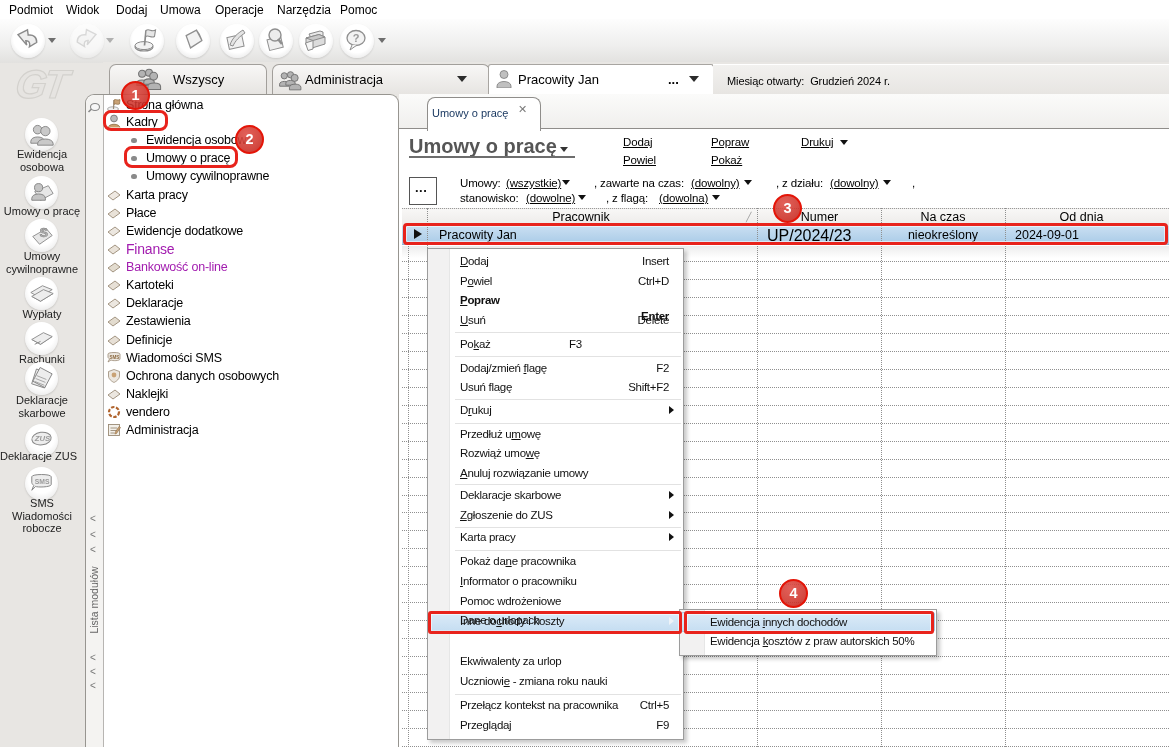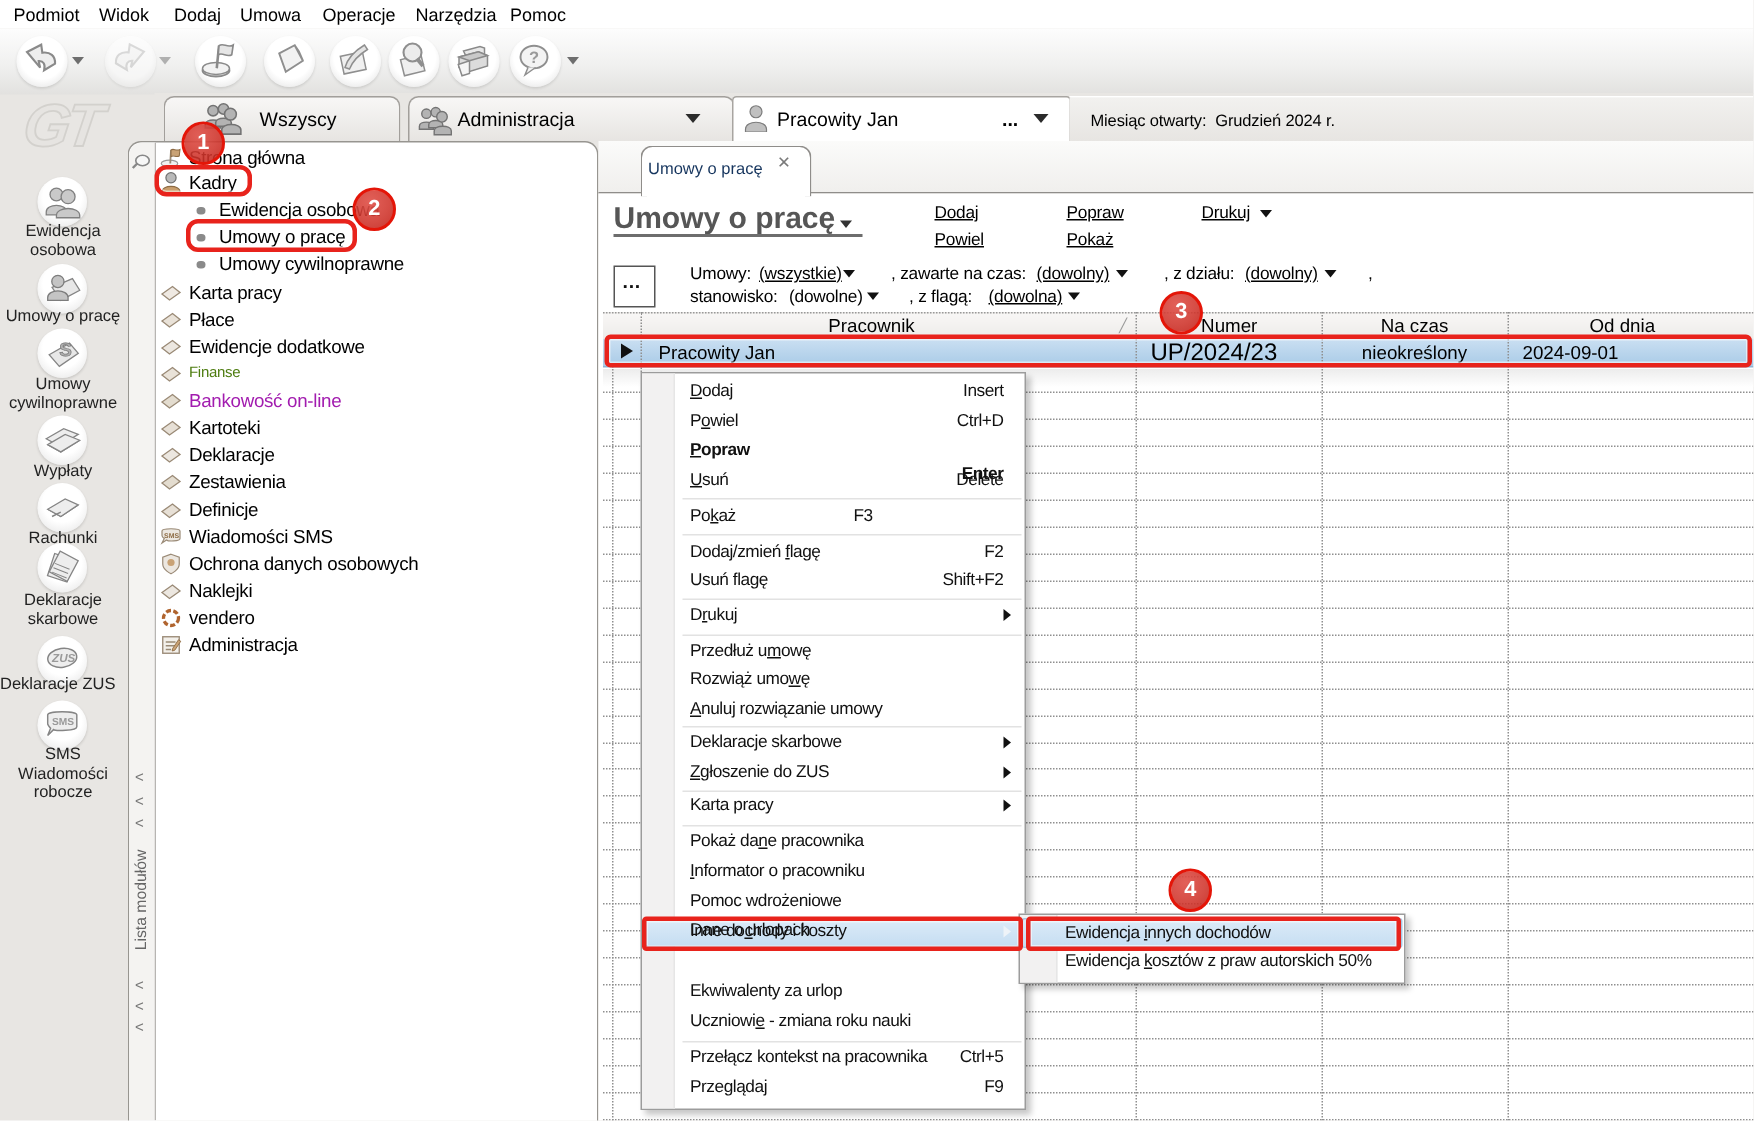--- a/index.html
+++ b/index.html
@@ -286,7 +286,7 @@
 <div class="abs" style="left:883px;top:180px;width:0;height:0;border-top:5px solid #111;border-left:4.5px solid transparent;border-right:4.5px solid transparent;"></div>
 <div class="abs" style="left:912px;top:177px;height:13px;line-height:13px;font-size:11.5px;letter-spacing:-0.15px;color:#000;">,</div>
 <div class="abs" style="left:460px;top:192px;height:13px;line-height:13px;font-size:11.5px;letter-spacing:-0.15px;color:#000;">stanowisko:</div>
-<div class="abs" style="left:526px;top:192px;height:13px;line-height:13px;font-size:11.5px;letter-spacing:-0.15px;color:#000;">(dowolne)</div>
+<div class="abs" style="left:526px;top:192px;height:13px;line-height:13px;font-size:11.5px;letter-spacing:-0.15px;color:#000;text-decoration:underline;">(dowolne)</div>
 <div class="abs" style="left:578px;top:195px;width:0;height:0;border-top:5px solid #111;border-left:4.5px solid transparent;border-right:4.5px solid transparent;"></div>
 <div class="abs" style="left:606px;top:192px;height:13px;line-height:13px;font-size:11.5px;letter-spacing:-0.15px;color:#000;">, z flagą:</div>
 <div class="abs" style="left:659px;top:192px;height:13px;line-height:13px;font-size:11.5px;letter-spacing:-0.15px;color:#000;text-decoration:underline;">(dowolna)</div>

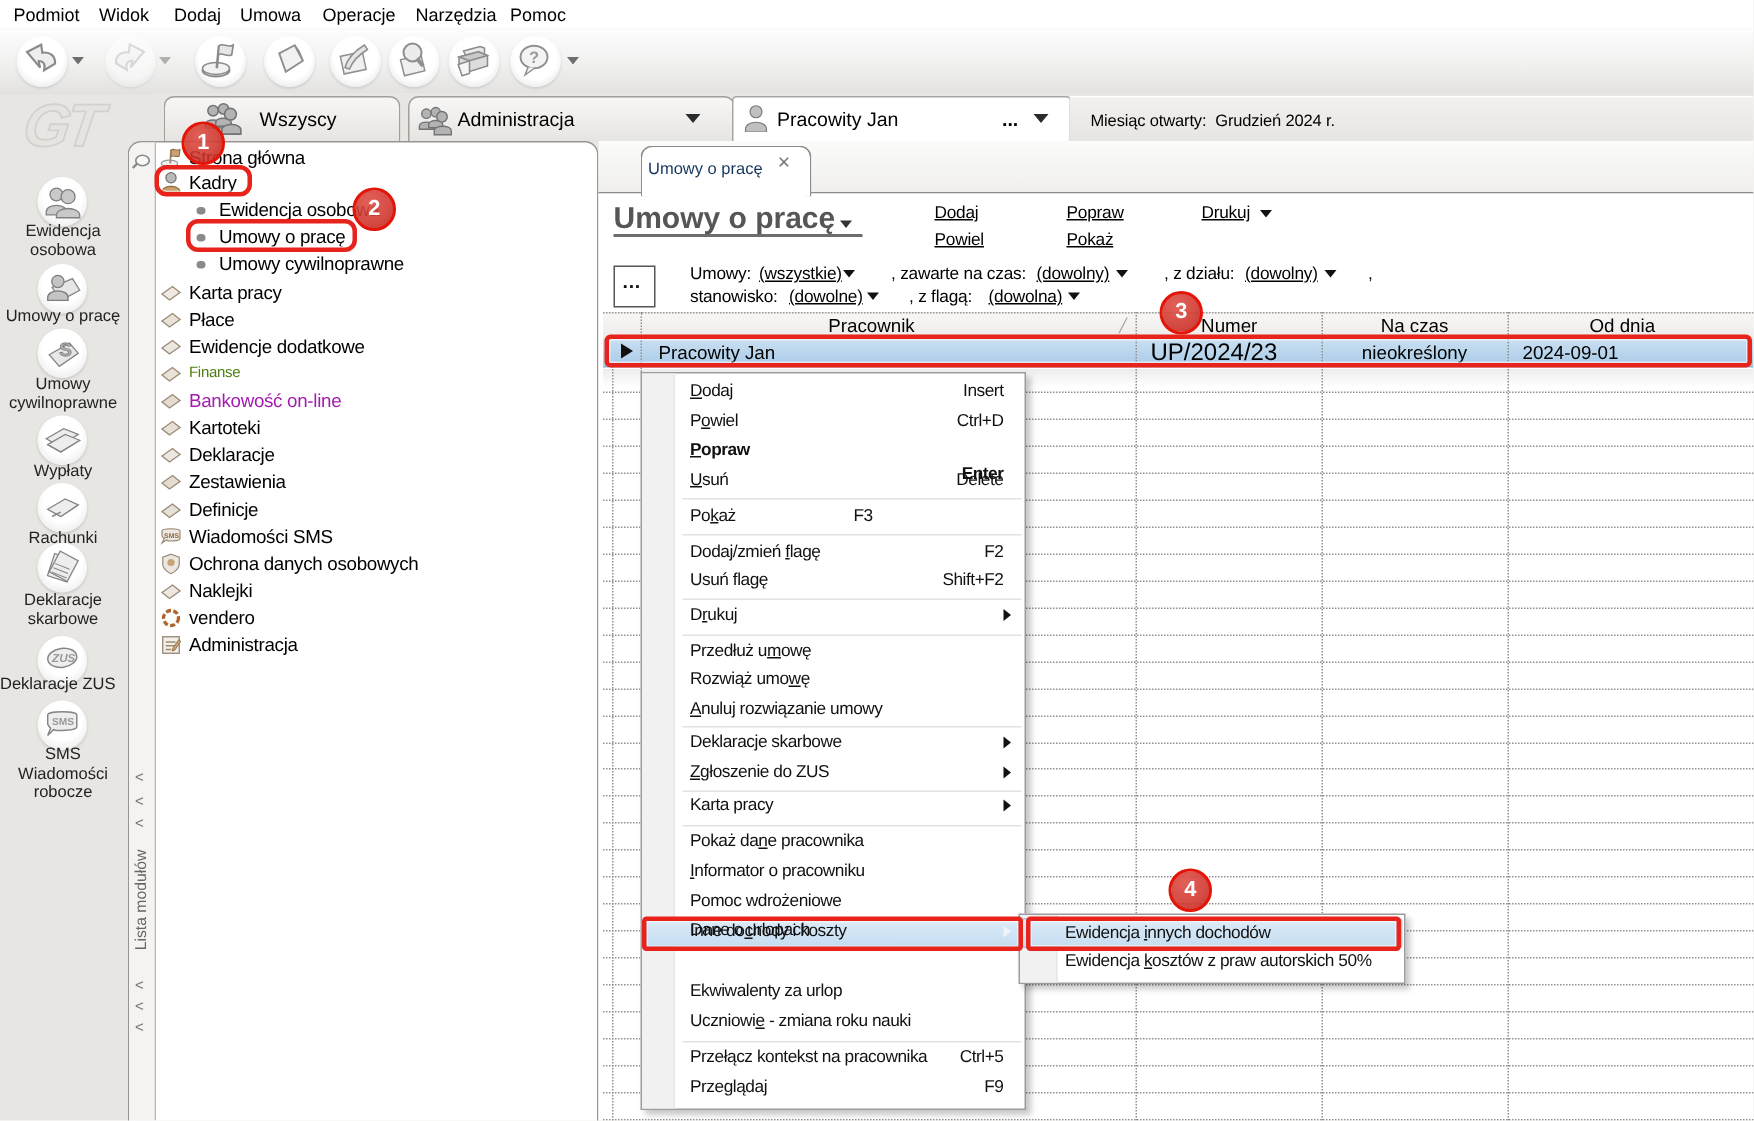--- a/index.html
+++ b/index.html
@@ -214,7 +214,7 @@
 <div class="abs" style="left:106px;top:240.5px;width:17px;height:16px;"><svg width="16" height="16" viewBox="0 0 16 16">
       <path d="M2 9 L9 4 L14 8 L7 13 Z" fill="#e9e2d8" stroke="#9a8a76" stroke-width="0.9"></path>
     </svg></div>
-<div class="abs" style="left:126px;top:239.5px;height:18px;line-height:18px;font-size:10px;letter-spacing:-0.2px;color:#4d7c0f;">Finanse</div>
+<div class="abs" style="left:126px;top:239.5px;height:18px;line-height:18px;font-size:14px;letter-spacing:-0.2px;color:#a21caf;">Finanse</div>
 <div class="abs" style="left:106px;top:258.5px;width:17px;height:16px;"><svg width="16" height="16" viewBox="0 0 16 16">
       <path d="M2 9 L9 4 L14 8 L7 13 Z" fill="#e3dccf" stroke="#9a8a76" stroke-width="0.9"></path>
     </svg></div>

